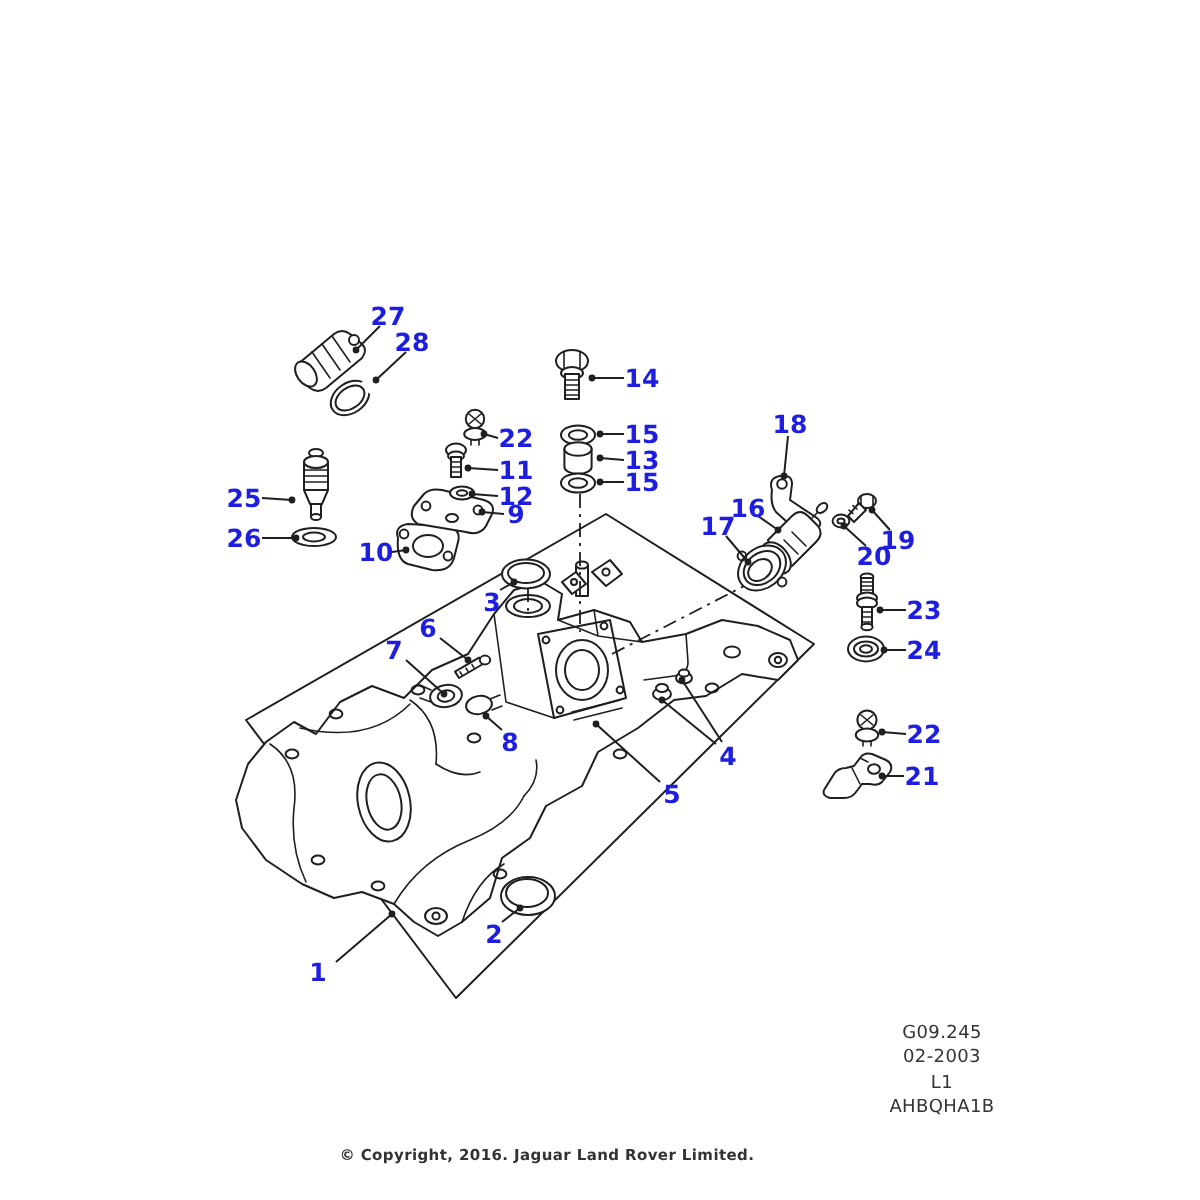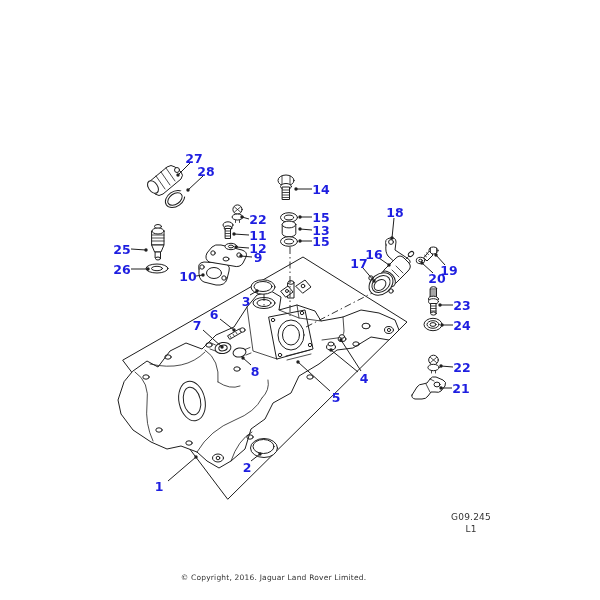--- a/index.html
+++ b/index.html
@@ -426,6 +426,7 @@
 
 <div class="info-block">
   <div>G09.245</div>
+  <div>02-2003</div>
   <div>L1</div>
 </div>
 

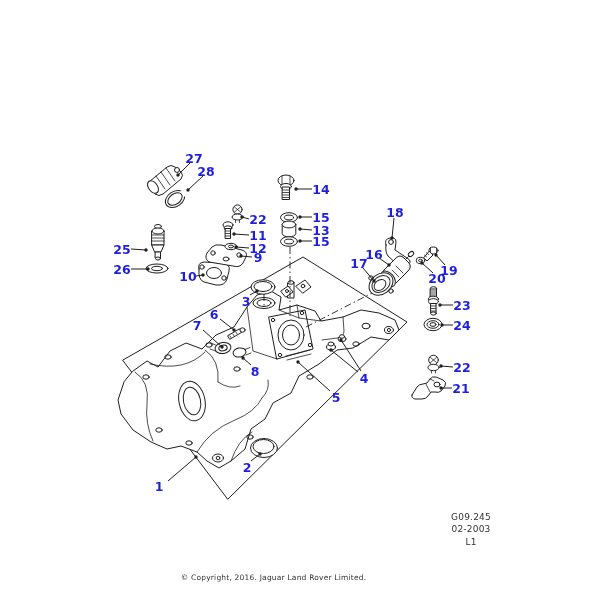--- a/index.html
+++ b/index.html
@@ -428,6 +428,7 @@
   <div>G09.245</div>
   <div>02-2003</div>
   <div>L1</div>
+  <div>AHBQHA1B</div>
 </div>
 
 <div class="copyright">© Copyright, 2016. Jaguar Land Rover Limited.</div>

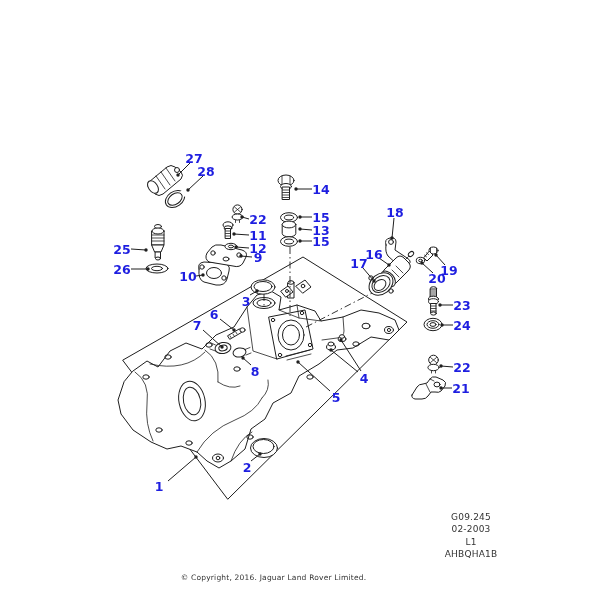--- a/index.html
+++ b/index.html
@@ -24,7 +24,7 @@
   }
   .copyright{
     position:absolute;left:0;top:573px;width:547px;text-align:center;
-    font-size:7.5px;color:var(--txt,#333);letter-spacing:.2px;
+    font-size:7.5px;color:var(--txt,#333);letter-spacing:.2px;font-weight:bold;
   }
 </style>
 </head>

